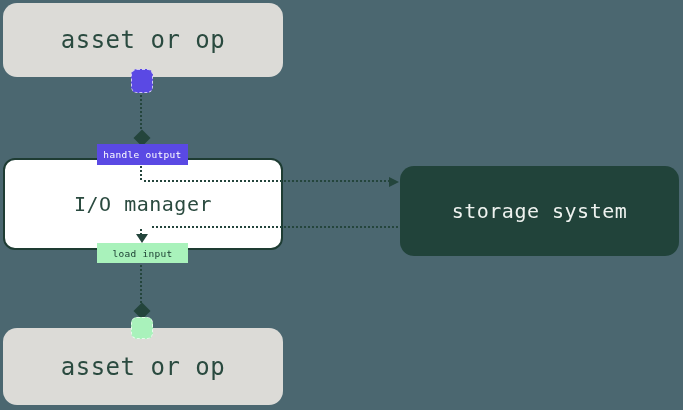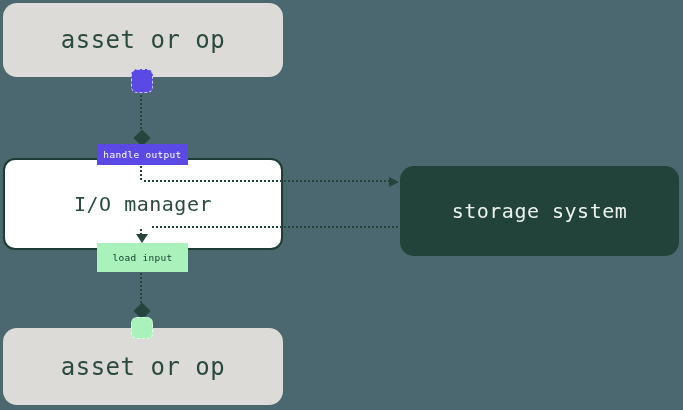--- a/index.html
+++ b/index.html
@@ -77,7 +77,7 @@
     color:var(--handle-output-text);
   }
   .badge-load-input{
-    left:97px;top:243px;width:91px;height:29px;
+    left:97px;top:243px;width:91px;height:20px;
     background:var(--load-input-bg);
     color:var(--load-input-text);
   }

